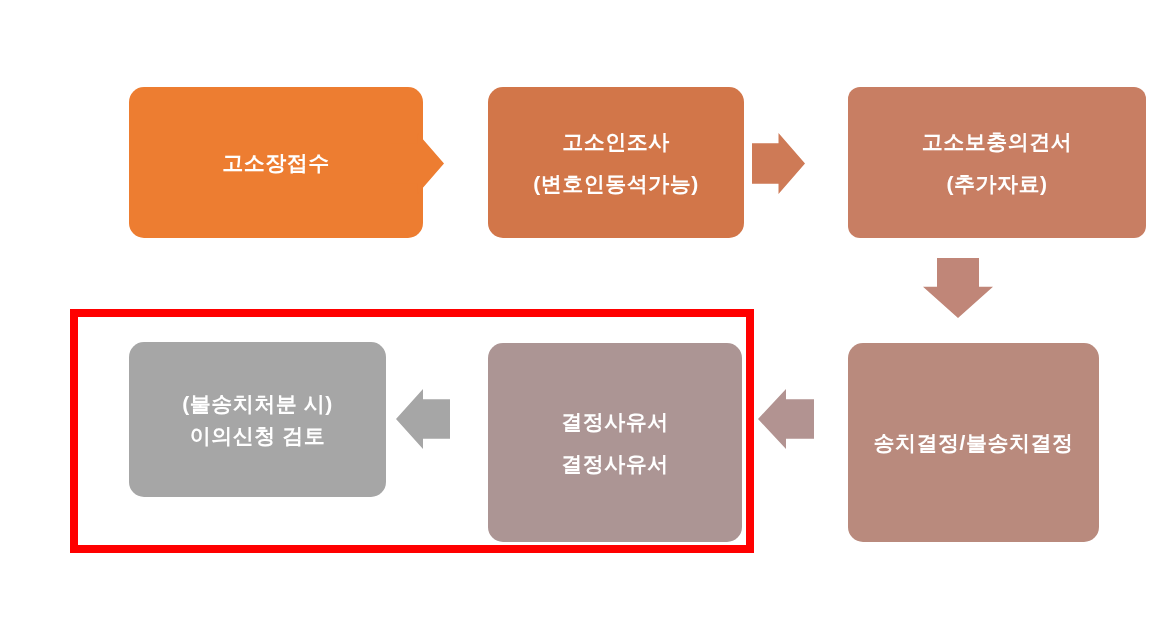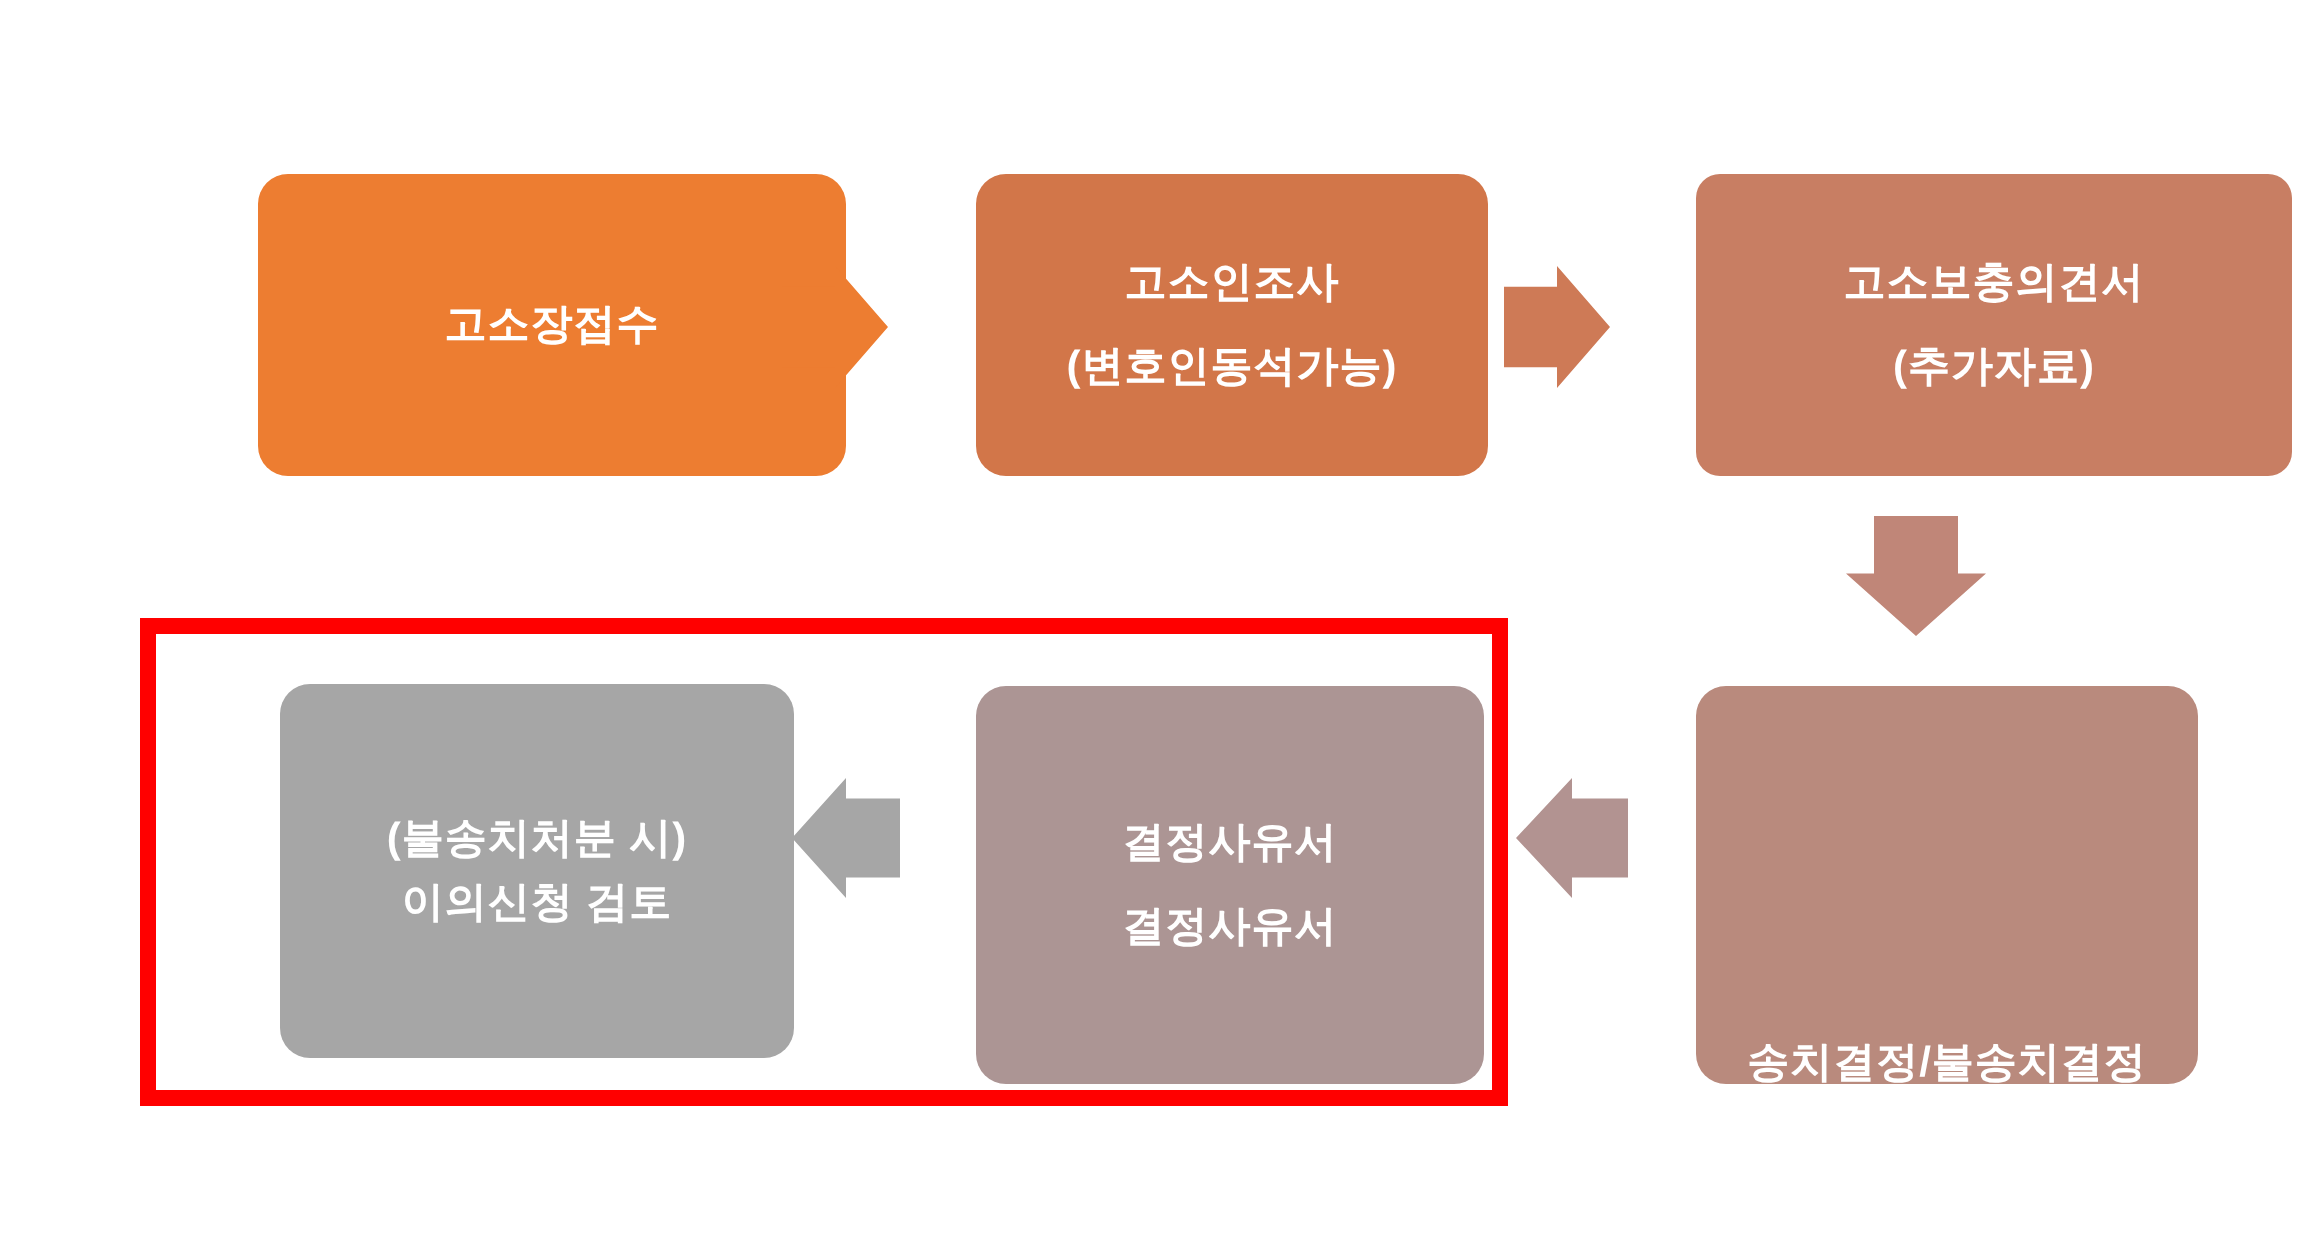--- a/index.html
+++ b/index.html
@@ -42,7 +42,7 @@
   .box-3 { left: 832px; width: 298px; border-radius: 12px; }
   .box-4 { left: 832px; width: 251px; }
   .box-5 { left: 472px; width: 254px; }
-  .box-6 { left: 124px; top: 342px; width: 257px; height: 187px; }
+  .box-6 { left: 113px; top: 342px; width: 257px; height: 155px; }
 
   .arrow { position: absolute; }
   .arrow-right {

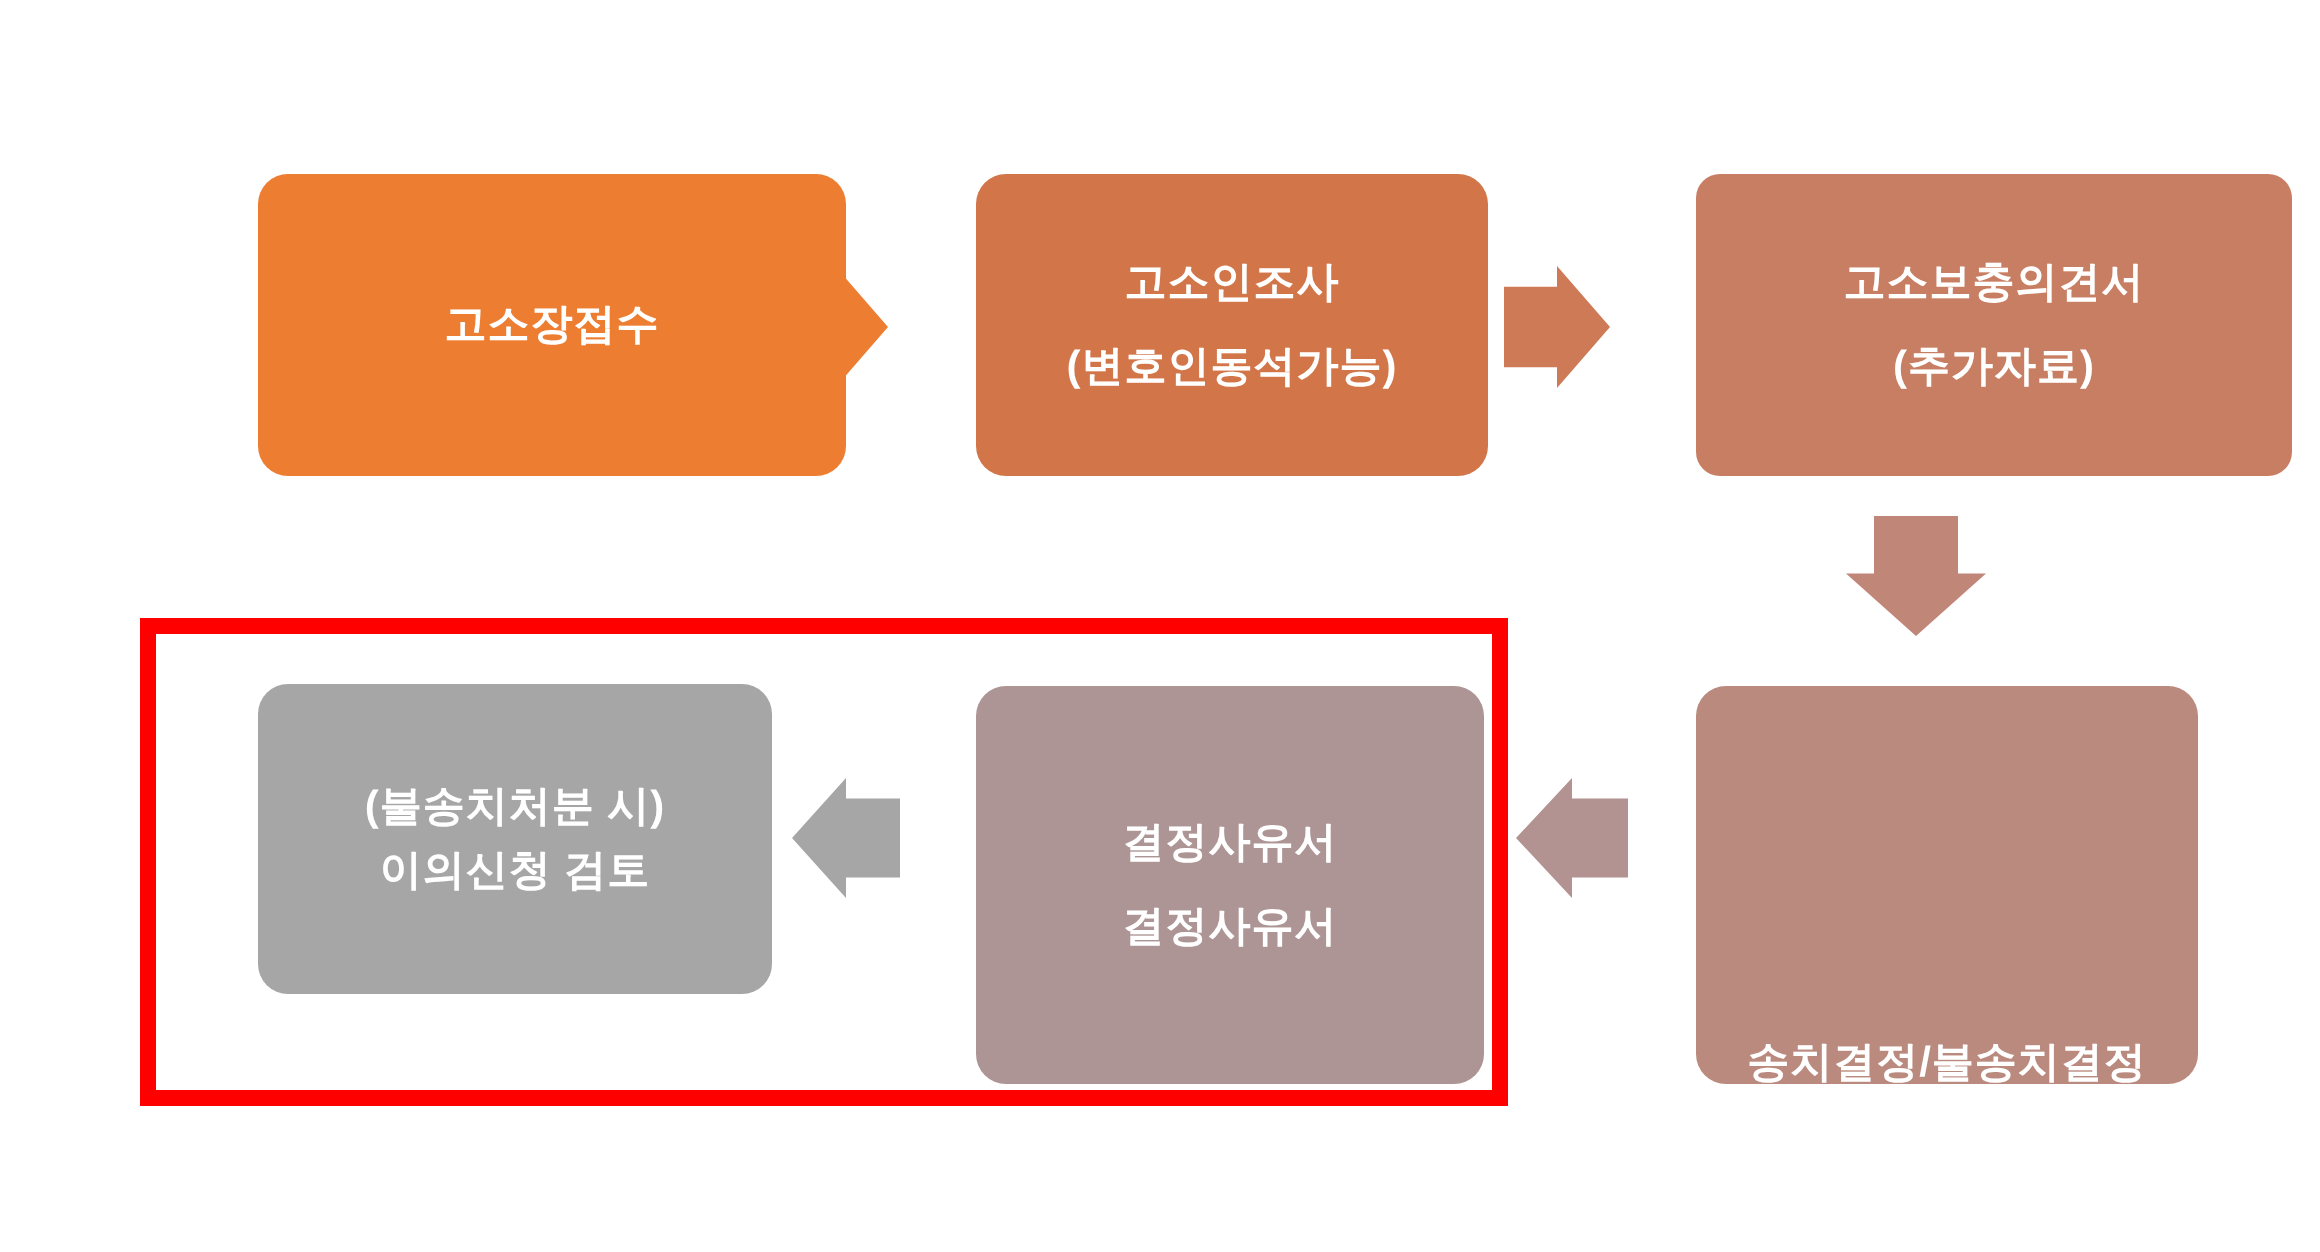--- a/index.html
+++ b/index.html
@@ -96,7 +96,7 @@
 
   <div class="arrow arrow-down arrow-3" style="background-color: rgb(192, 134, 120);"></div>
 
-  <div class="flow-box bottom-row box-4" style="background-color: rgb(185, 138, 125); justify-content: flex-end;">
+  <div class="flow-box bottom-row box-4" style="background-color: rgb(185, 138, 125);">
     <div class="line">송치결정/불송치결정</div>
   </div>
 

